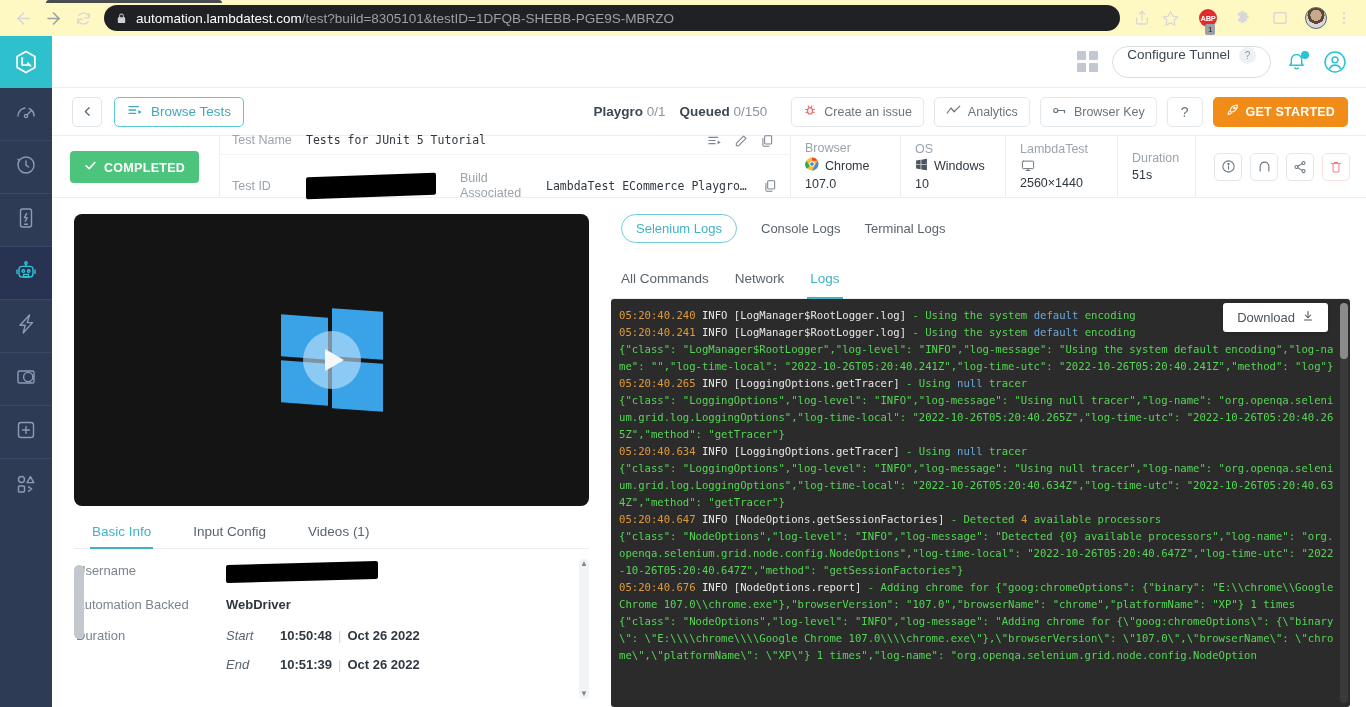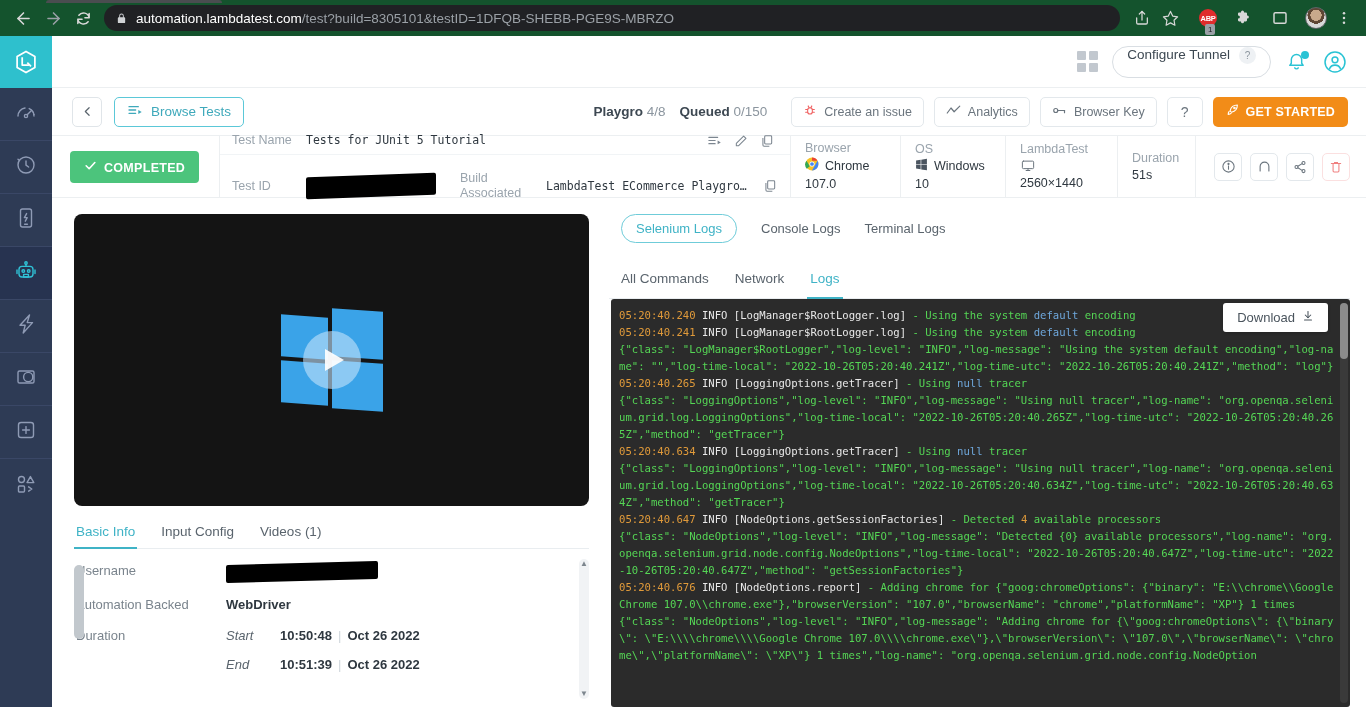--- a/index.html
+++ b/index.html
@@ -12,7 +12,7 @@
 
   
   #browser-bar {
-    height: 36px; background: #14532d;
+    height: 36px; background: #fef9c3;
     display: flex; align-items: center; gap: 0px;
     padding: 0 8px;
   }

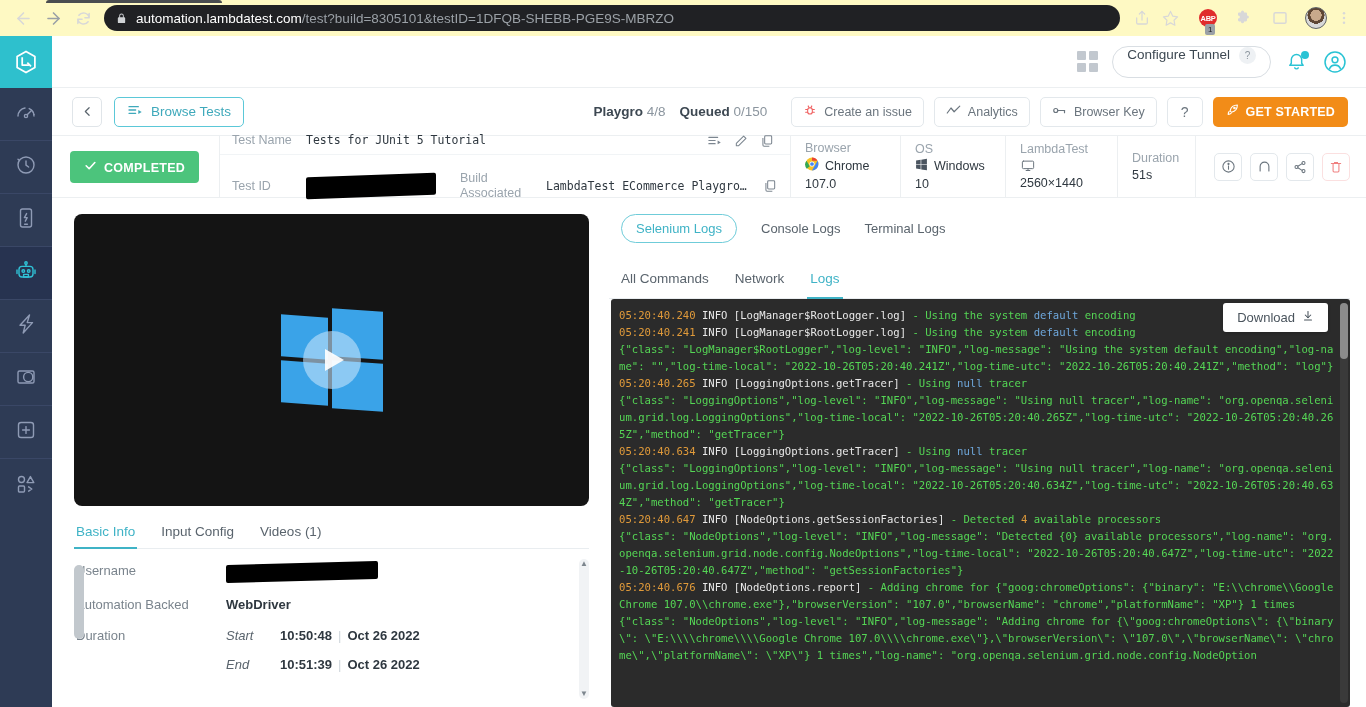--- a/index.html
+++ b/index.html
@@ -447,7 +447,7 @@
       <div id="toolbar-right">
         <span class="counter">
           <b>Playgro</b>
-          <span class="num">4/8</span>
+          <span class="num">0/1</span>
         </span>
         <span class="counter">
           <b>Queued</b>

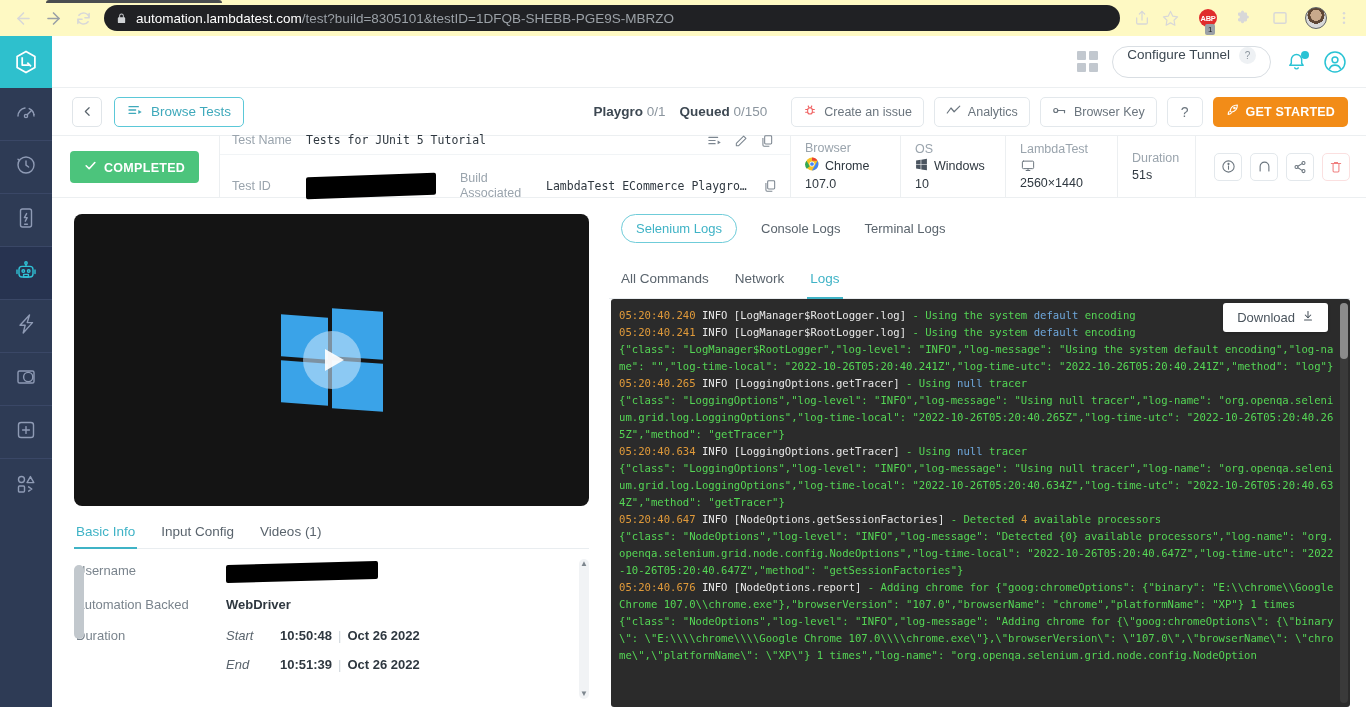--- a/index.html
+++ b/index.html
@@ -175,7 +175,7 @@
   }
 
   .tabrow { display: flex; gap: 26px; border-bottom: 1px solid #e9edf0; padding: 18px 0 0 2px; }
-  .tabrow .tab { font-size: 13.5px; color:#5a646d; padding-bottom: 9px; position:relative; }
+  .tabrow .tab { font-size: 13.5px; color:#5a646d; padding-bottom: 9px; position:relative;margin-left:16px; }
   .tabrow .tab.active { color:#3fb3c6; }
   .tabrow .tab.active:after {
     content:""; position:absolute; left:-2px; right:-2px; bottom:-1px; height:2.5px; background:#3fb3c6;

